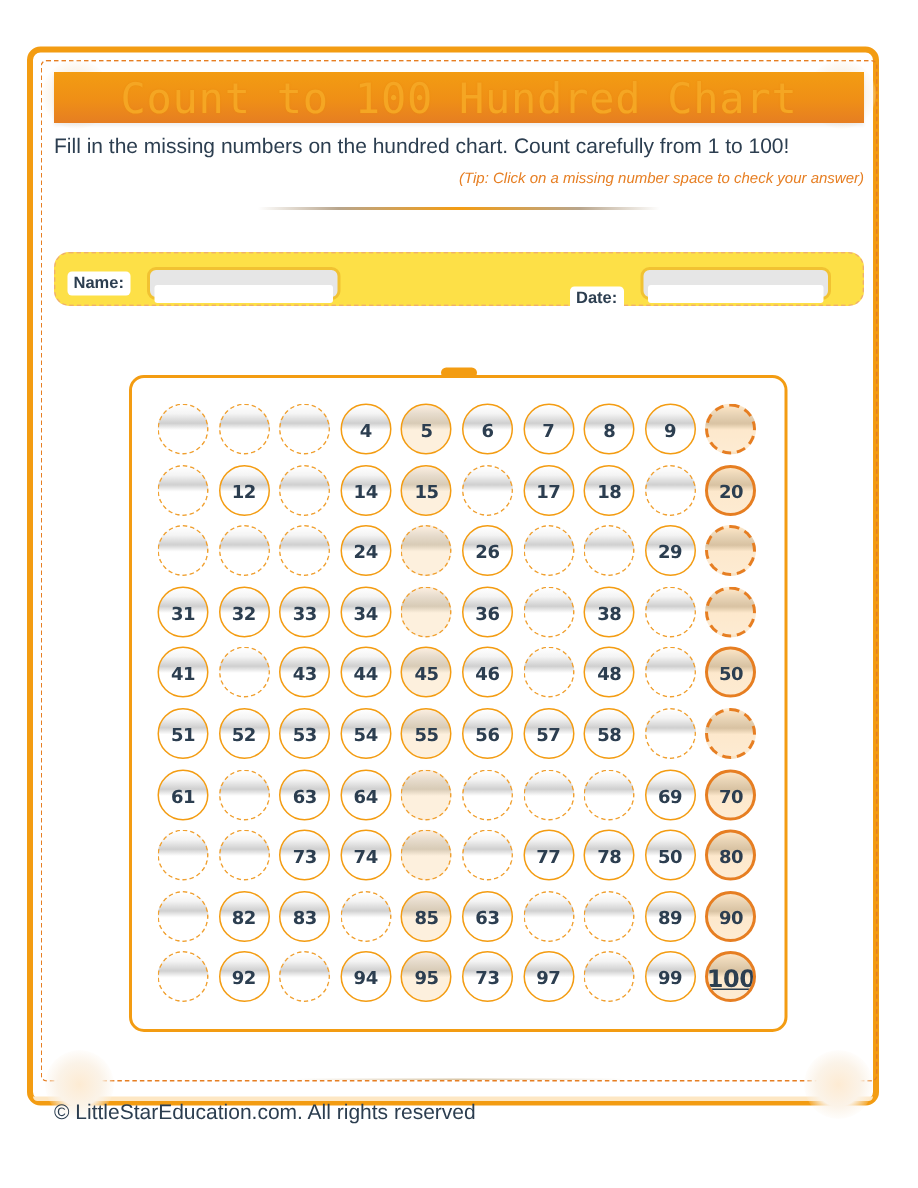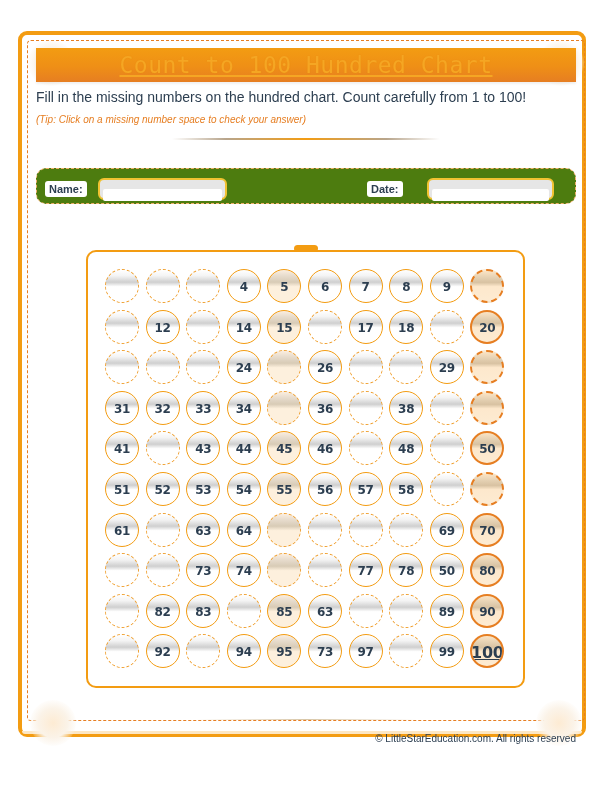--- a/index.html
+++ b/index.html
@@ -29,8 +29,8 @@
     box-shadow: 0 2px 2px rgba(0,0,0,0.06);
   }
   .header h1 {
-    margin: 0; font-family: "DejaVu Sans Mono", monospace; font-size: 23px; font-weight: normal;
-    color: #f5a623; letter-spacing: 0.5px; text-shadow: 0 0 1px #e88a10; text-decoration: underline;
+    margin: 0; font-family: "DejaVu Sans Mono", monospace; font-size: 28px; font-weight: normal;
+    color: #f5a623; letter-spacing: 0.5px; text-shadow: 0 0 1px #e88a10;
   }
   .instructions {
     position: absolute; left: 36px; top: 89px; width: 540px; text-align: left;

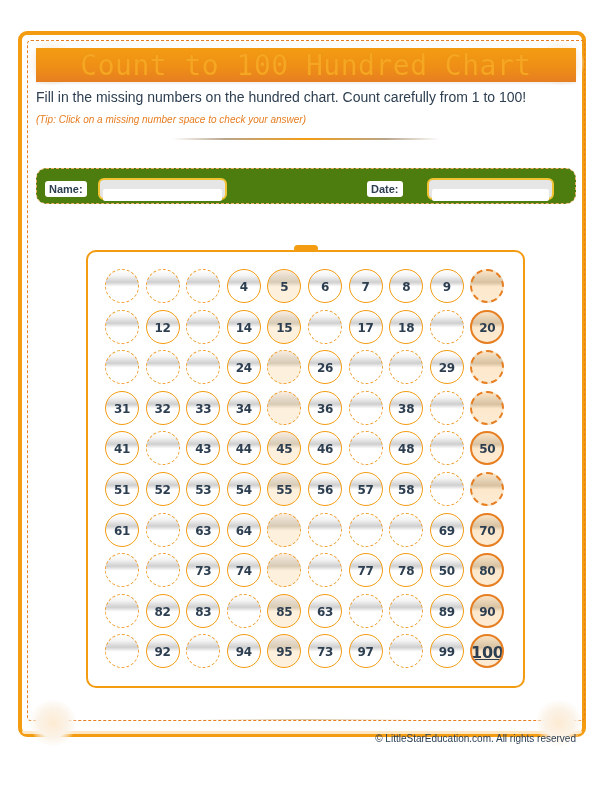--- a/index.html
+++ b/index.html
@@ -37,7 +37,7 @@
     font-size: 14px; color: #2c3e50; font-family: "Liberation Sans", sans-serif;
   }
   .tip {
-    position: absolute; left: 36px; top: 114px; width: 540px; text-align: left;
+    position: absolute; left: 36px; top: 114px; width: 540px; text-align: right;
     font-size: 10px; font-style: italic; color: #e67e22; font-family: "Liberation Sans", sans-serif;
   }
   .divider {

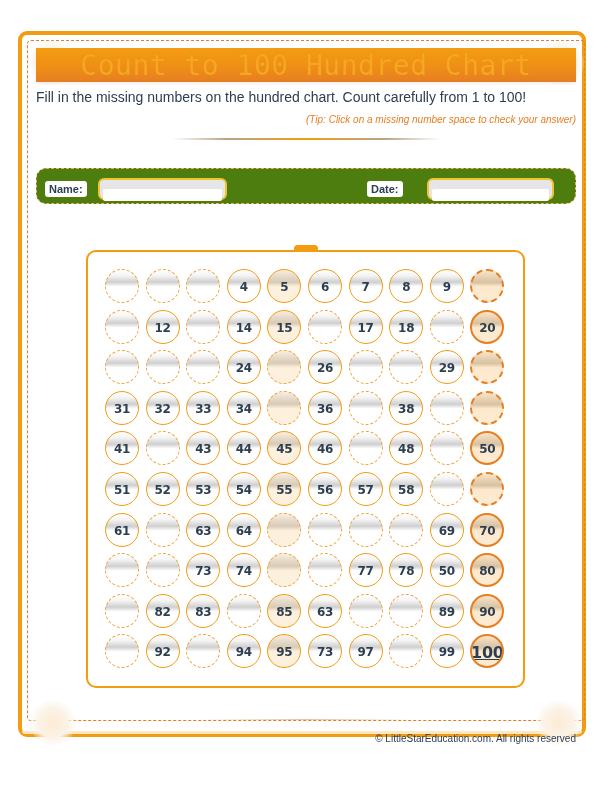--- a/index.html
+++ b/index.html
@@ -46,7 +46,7 @@
   }
   .namebar {
     position: absolute; left: 36px; top: 168px; width: 540px; height: 36px;
-    border: 1px dashed #f0b06a; border-radius: 10px; background: #4d7c0f; box-sizing: border-box;
+    border: 1px dashed #f0b06a; border-radius: 10px; background: #fde047; box-sizing: border-box;
   }
   .lbl {
     position: absolute; top: 12px; font-size: 11px; font-weight: bold; color: #2c3e50;

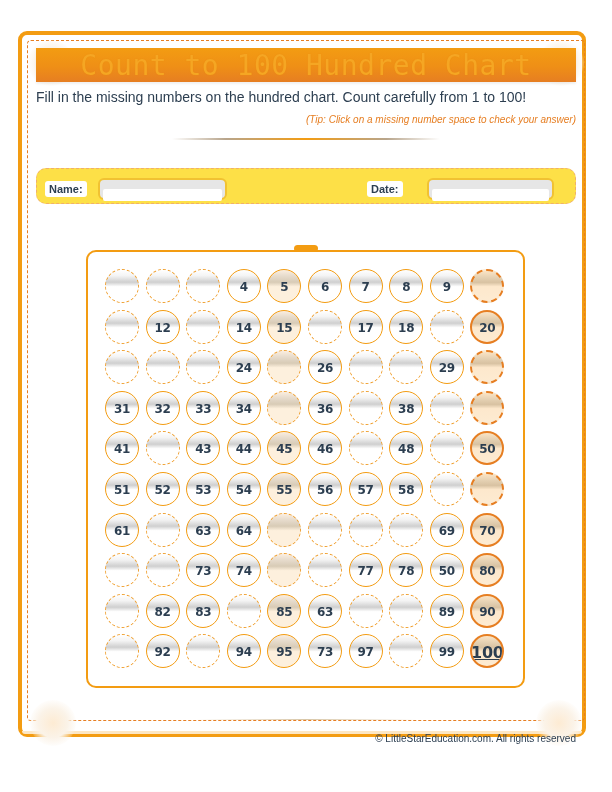--- a/index.html
+++ b/index.html
@@ -121,7 +121,7 @@
   <div class="field" style="left:61px;width:129px;">
     <input type="text" value="" style="">
   </div>
-  <span class="lbl" style="left:330px;">Date:</span>
+  <span class="lbl" style="left:343px;margin-top:10px;">Date:</span>
   <div class="field" style="left:390px;width:127px;">
     <input type="text" value="" style="">
   </div>

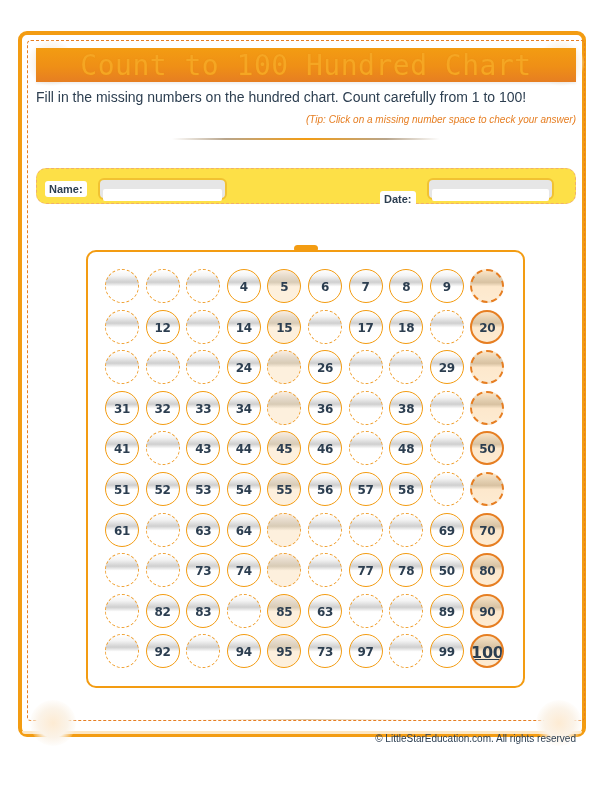--- a/index.html
+++ b/index.html
@@ -93,8 +93,8 @@
     background: linear-gradient(90deg, rgba(255,255,255,0), #d9c7a8, rgba(255,255,255,0));
   }
   .footer {
-    position: absolute; left: 36px; top: 733px; width: 540px; text-align: right;
-    font-size: 10px; color: #2c3e50; font-family: "Liberation Sans", sans-serif;
+    position: absolute; left: 36px; top: 733px; width: 540px; text-align: left;
+    font-size: 14px; color: #2c3e50; font-family: "Liberation Sans", sans-serif;
   }
 </style>
 </head>

